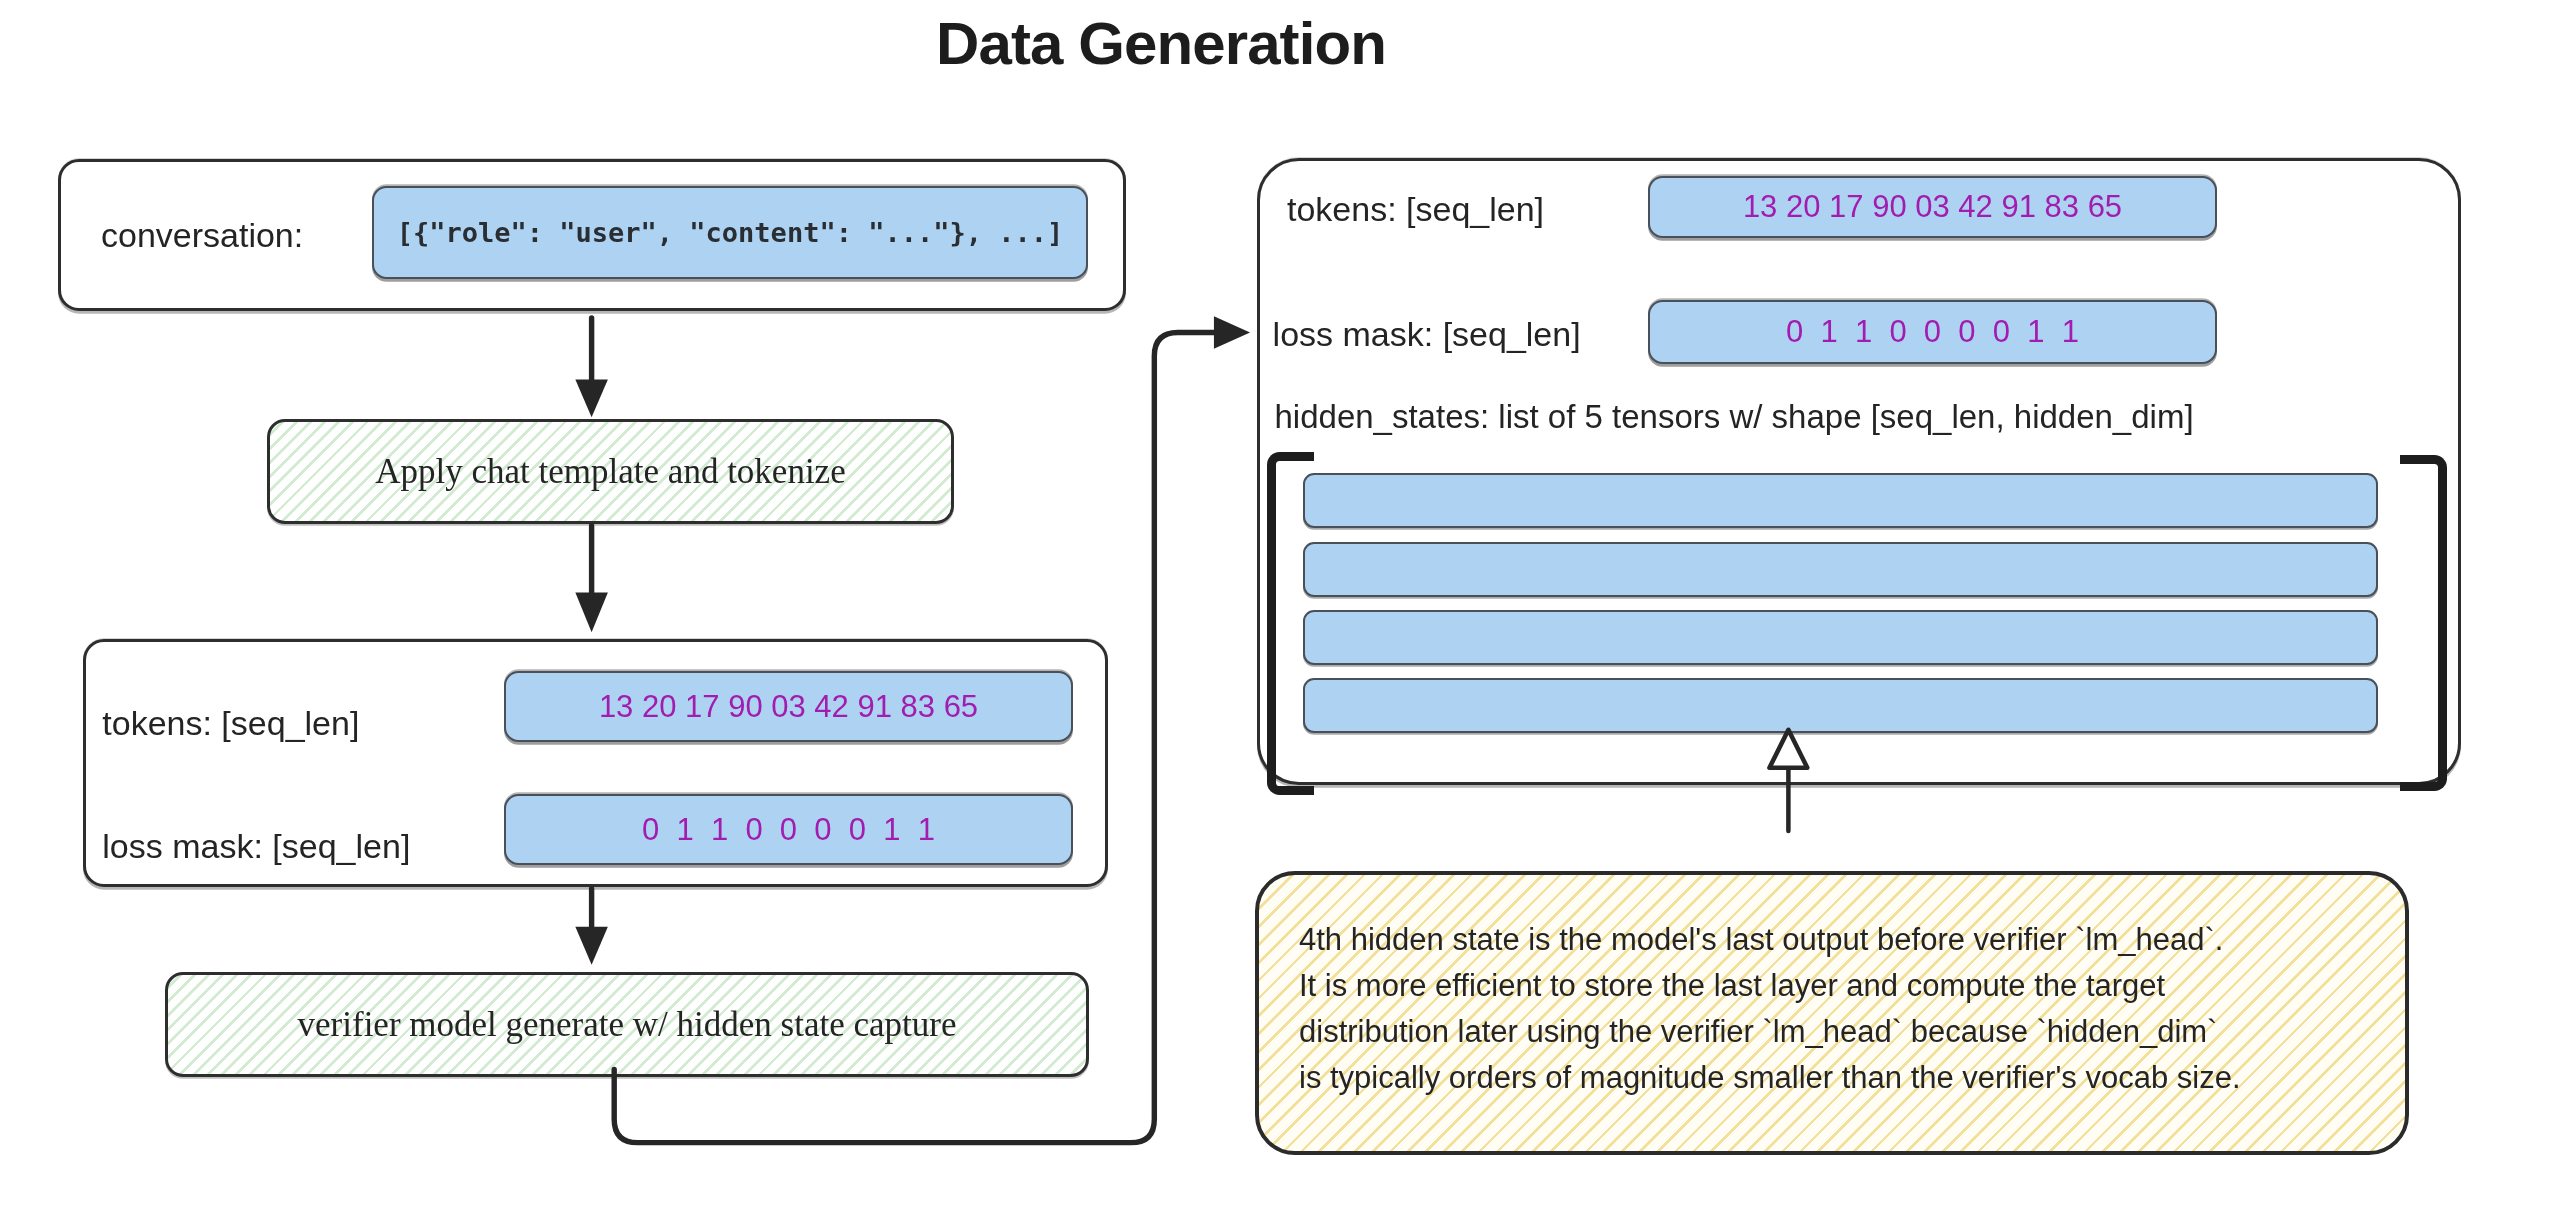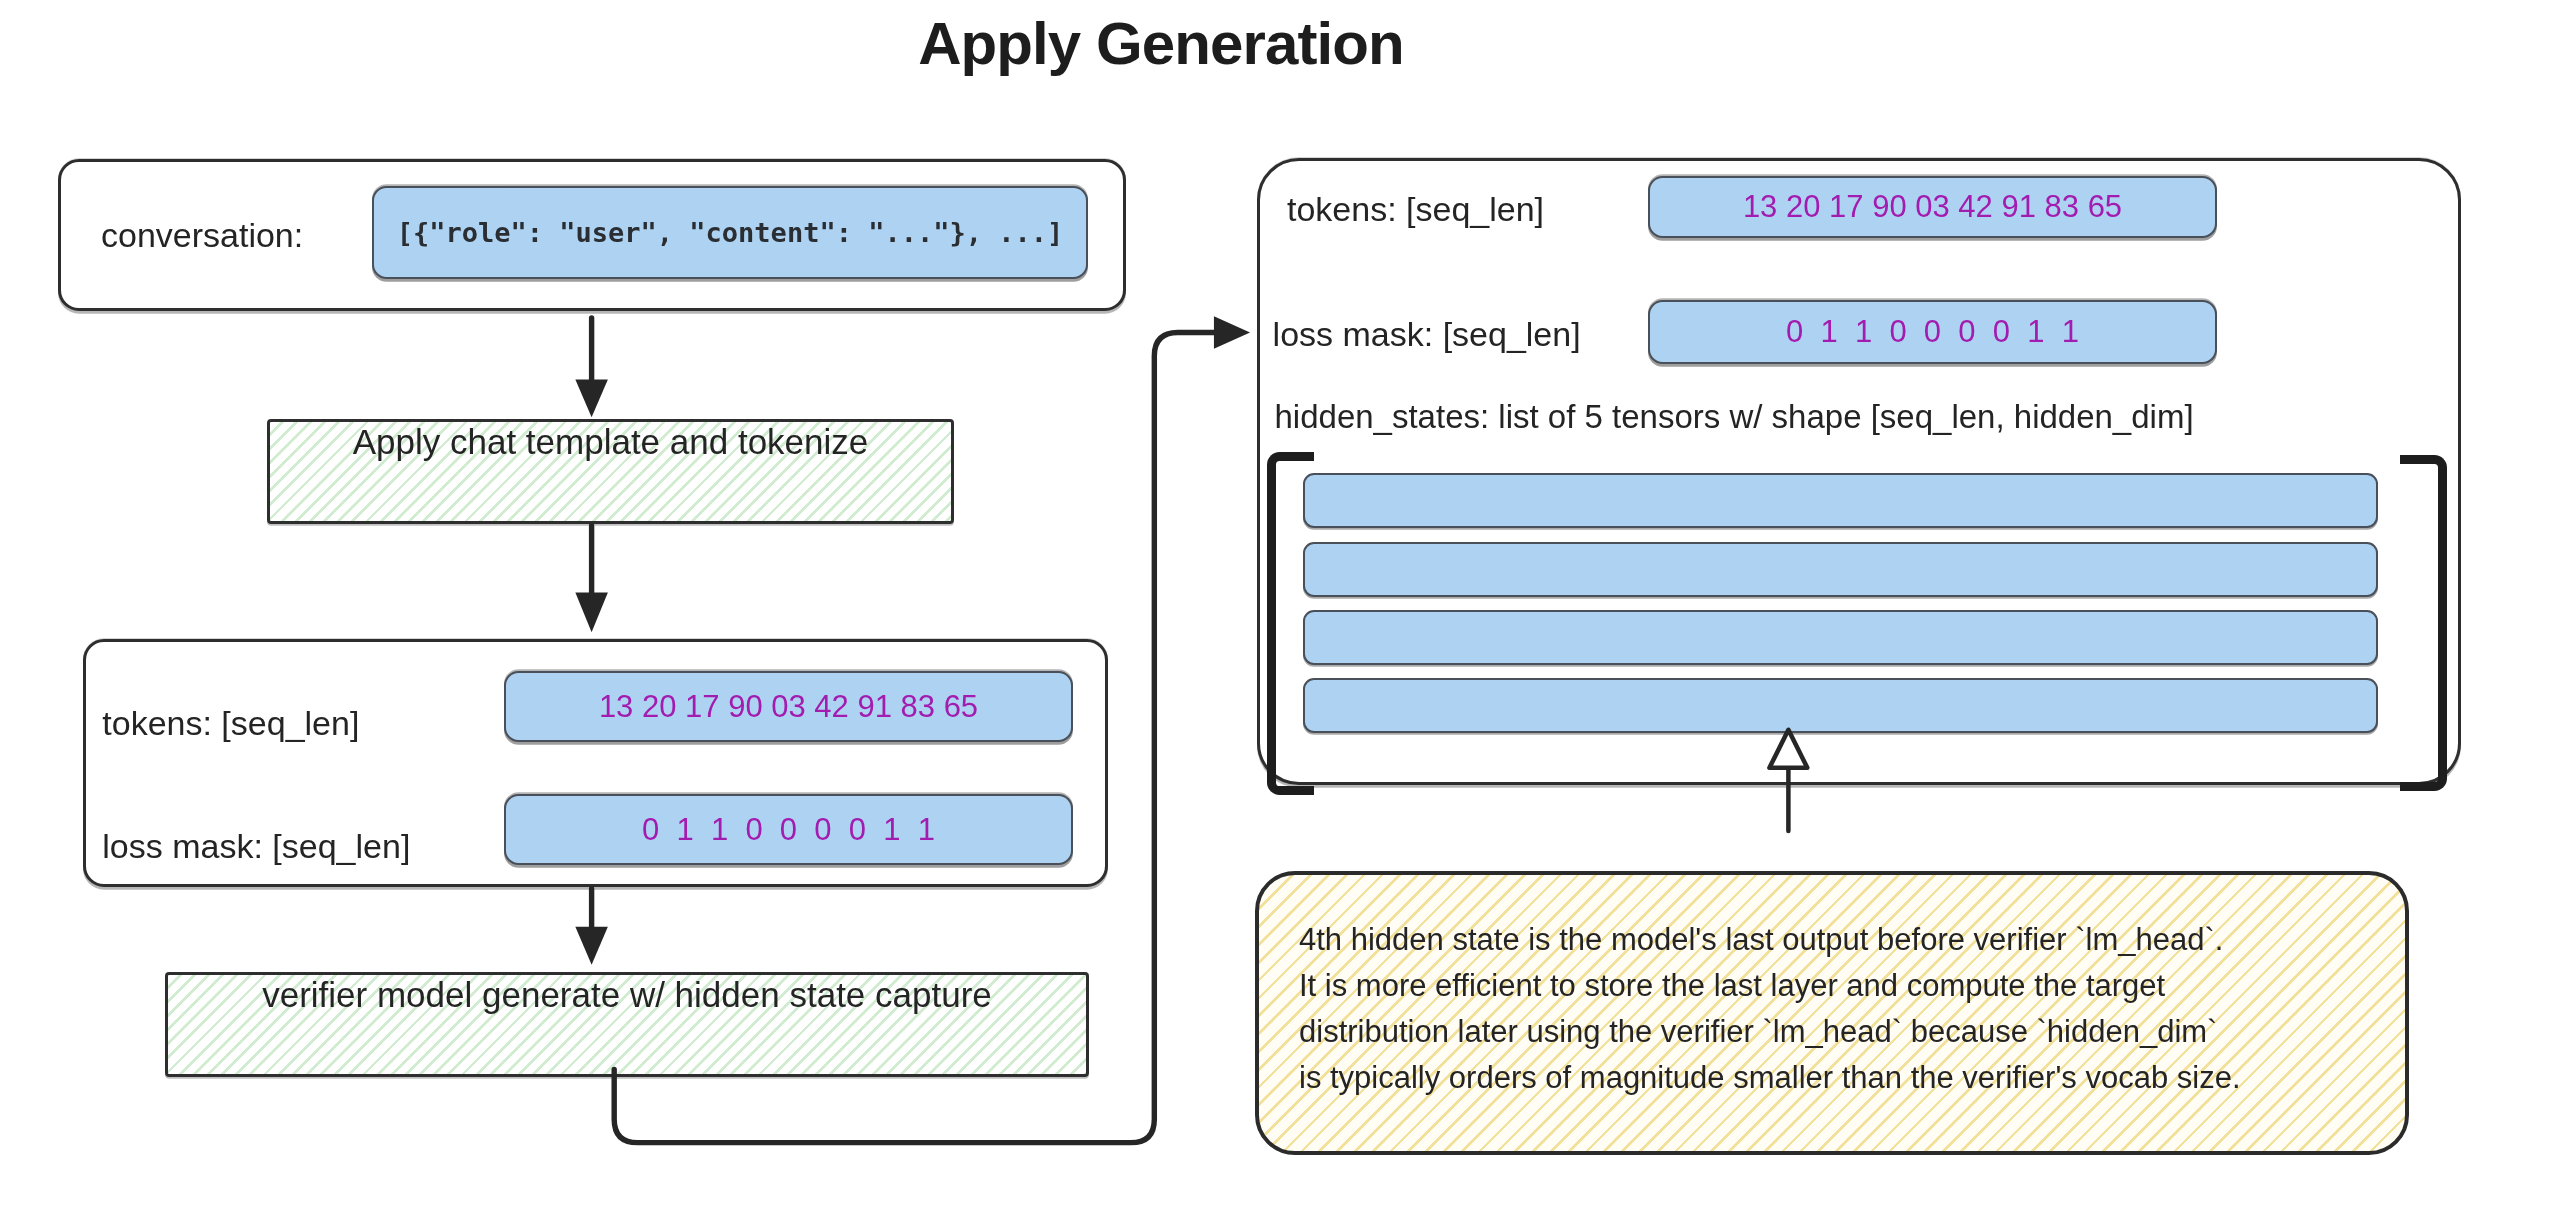--- a/index.html
+++ b/index.html
@@ -62,7 +62,7 @@
 
 <div id="canvas">
 
-  <div class="page-title">Apply Generation</div>
+  <div class="page-title">Data Generation</div>
 
   <div class="outer-box" style="left:58px;top:159px;width:1062px;height:146px;">
     <span class="row-label" style="left:40px;top:50%;transform:translateY(-50%);">conversation:</span>

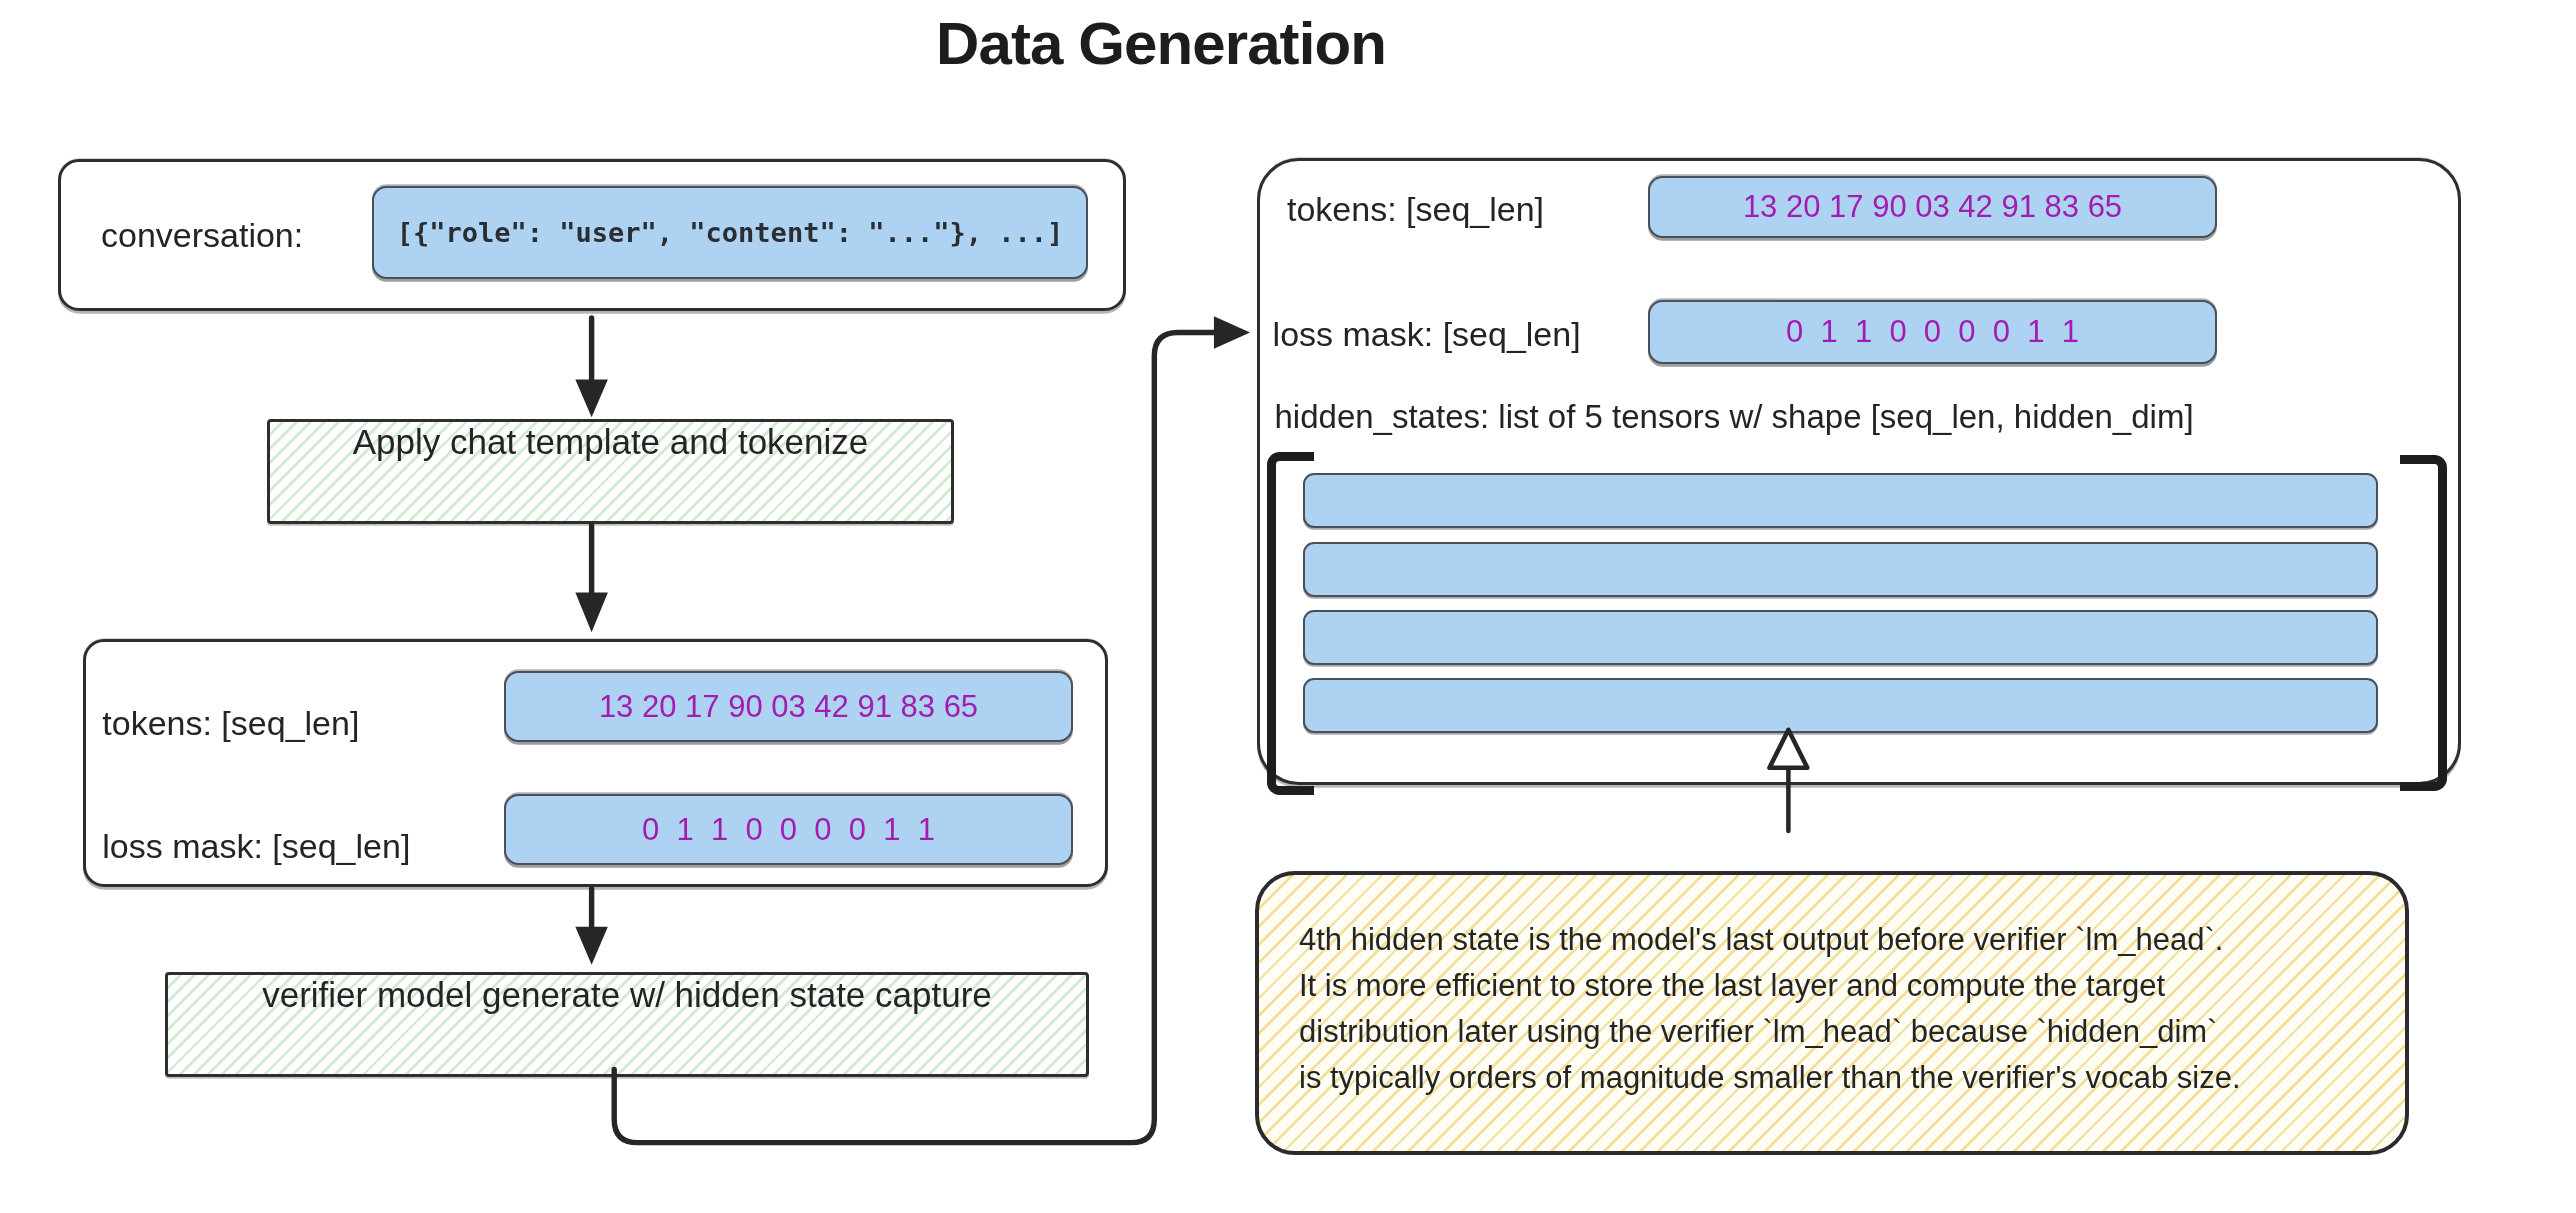--- a/index.html
+++ b/index.html
@@ -17,10 +17,11 @@
     box-shadow:0 2.7px 0 rgba(46,46,46,.35), 0 -0.9px 0 rgba(46,46,46,.2);
   }
   .green-box{
-    position:absolute;border:3.6px solid #2e2e2e;border-radius:4px;
+    position:absolute;border:3.6px solid #2e2e2e;border-radius:18px;
     background:repeating-linear-gradient(135deg,#ffffff 0 7.2px,#d2ecd2 7.2px 10px);
-    display:flex;align-items:flex-start;justify-content:center;
+    display:flex;align-items:center;justify-content:center;
     box-shadow:0 1.8px 0 rgba(46,46,46,.3);
+    font-family:Liberation Serif, serif;
   }
   .green-box .step-label{font-size:35px;font-weight:500;color:#242424;white-space:nowrap;}
   .note-box{

